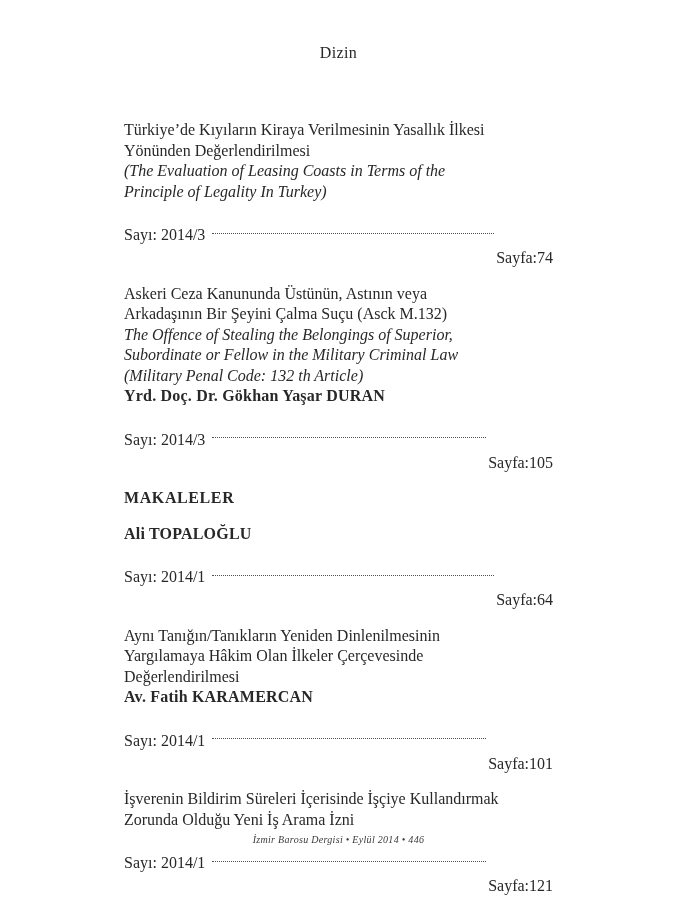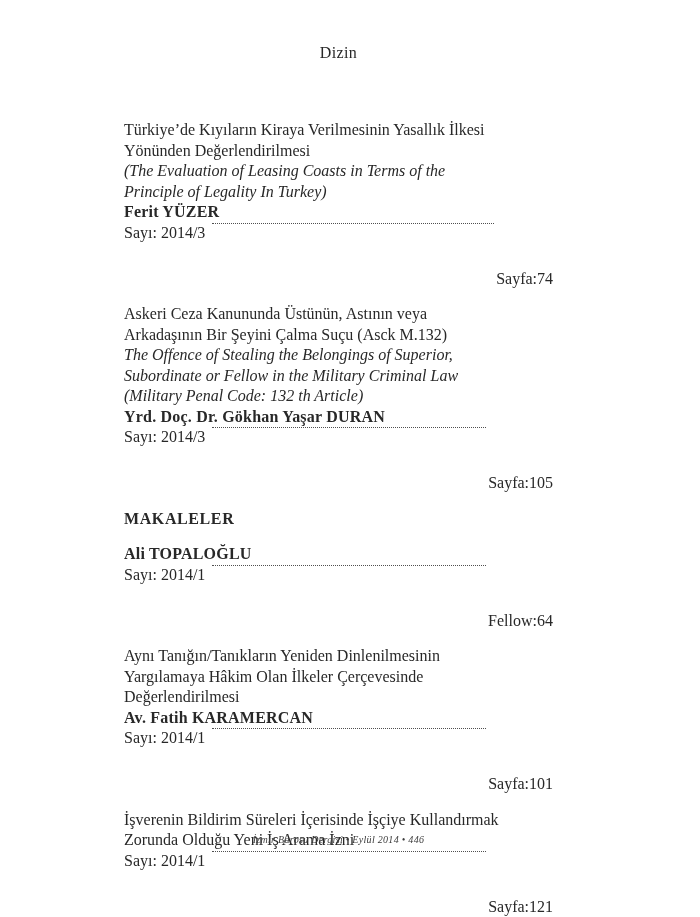--- a/index.html
+++ b/index.html
@@ -74,7 +74,6 @@
 Yönünden Değerlendirilmesi</div>
       <div class="subtitle">(The Evaluation of Leasing Coasts in Terms of the
 Principle of Legality In Turkey)</div>
-      <div class="author">Ferit YÜZER</div>
       <div class="issue-line">
         <span class="issue">Sayı: 2014/3</span>
         <span class="leader"></span>

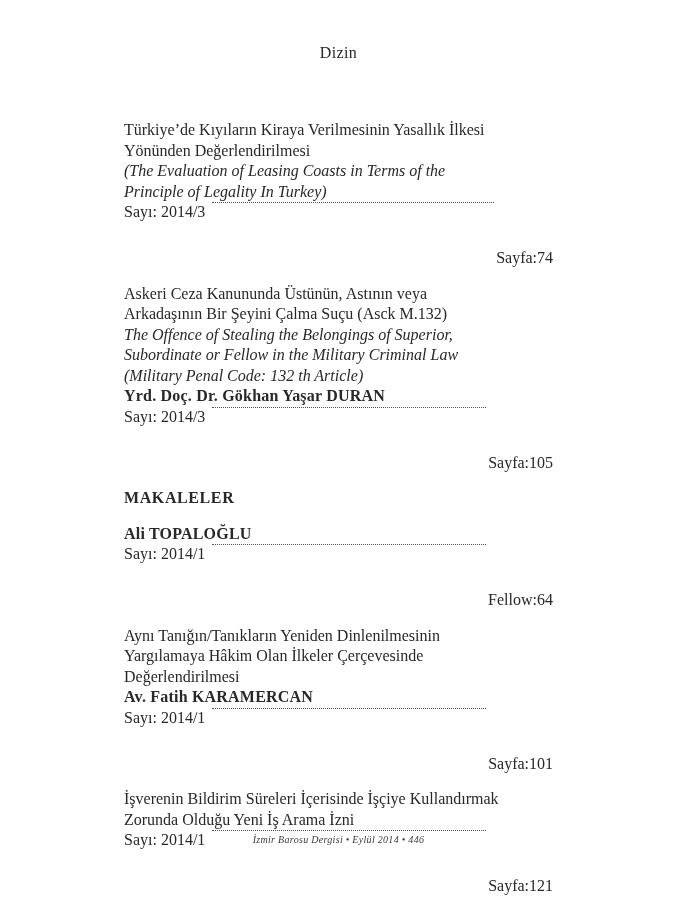--- a/index.html
+++ b/index.html
@@ -34,7 +34,7 @@
   .title { white-space: pre-line; }
   .subtitle { white-space: pre-line; font-style: italic; }
   .author { font-weight: bold; letter-spacing: 0.2px; }
-  .issue-line { display: flex; align-items: flex-start; }
+  .issue-line { display: flex; align-items: center; }
   .issue { white-space: nowrap; }
   .pageref { white-space: nowrap; margin-top: 46px; }
   .leader {

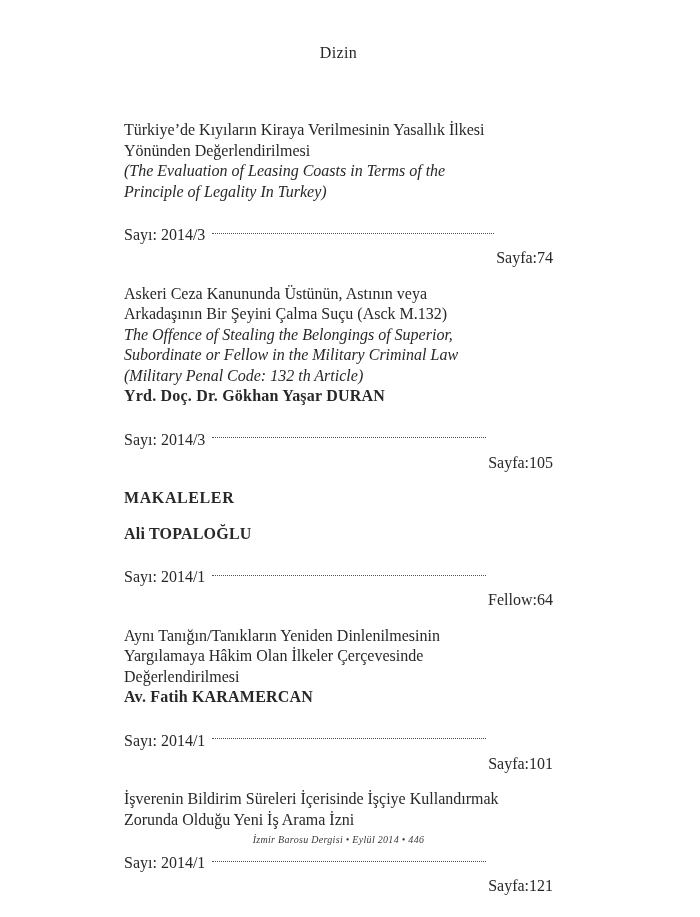--- a/index.html
+++ b/index.html
@@ -102,7 +102,7 @@
       <div class="issue-line">
         <span class="issue">Sayı: 2014/1</span>
         <span class="leader"></span>
-        <span class="pageref">Fellow:64</span>
+        <span class="pageref">Sayfa:64</span>
       </div>
     </div>
 

